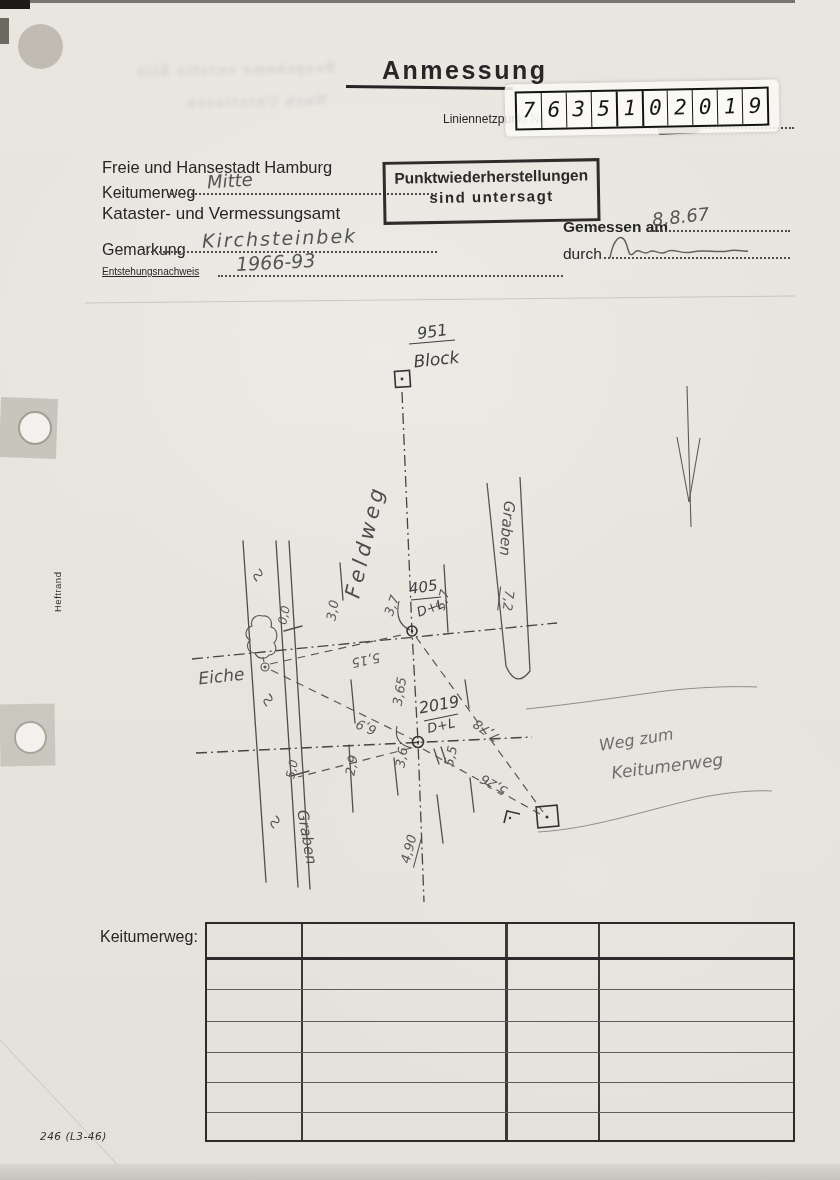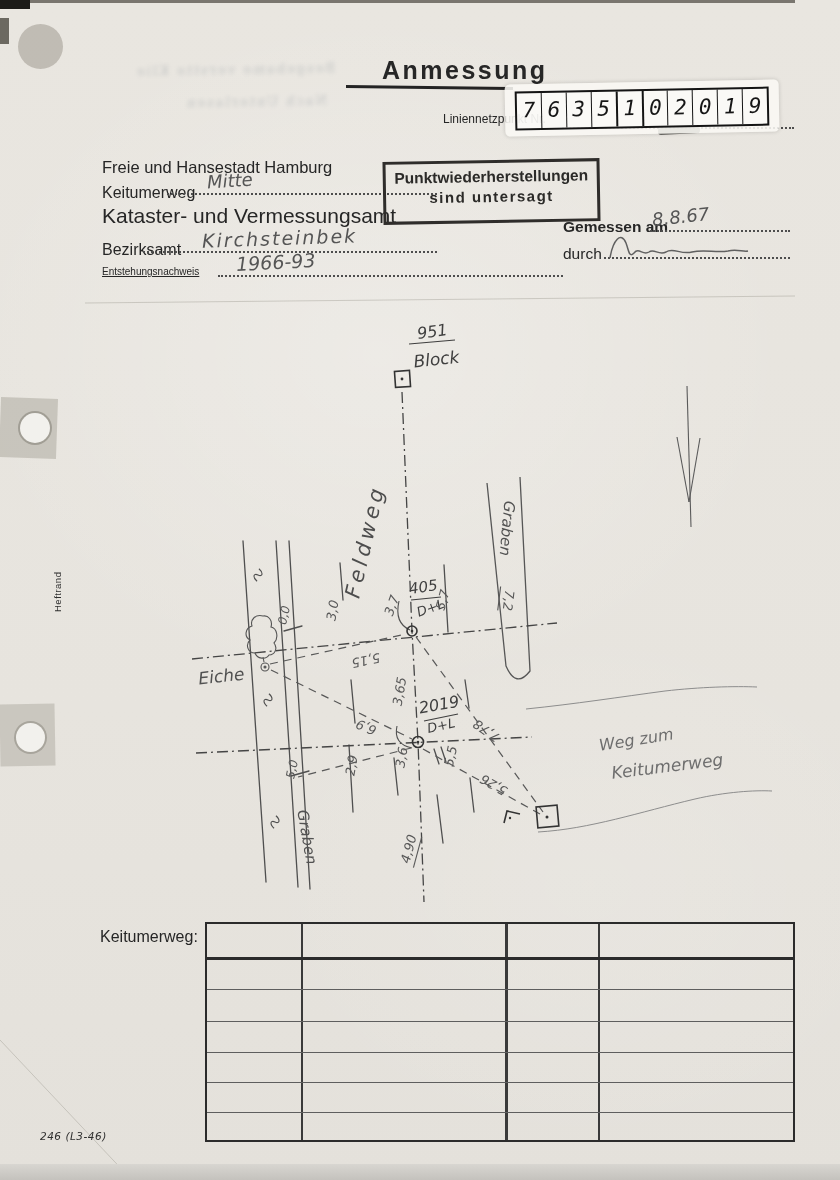--- a/index.html
+++ b/index.html
@@ -61,7 +61,7 @@
   <div class="abs print" style="left:102px;top:184px;font-size:16px;">Keitumerweg</div>
   <div class="abs dotl" style="left:167px;top:184px;width:270px;"></div>
   <div class="abs hw" style="left:207px;top:170px;font-size:18px;transform:rotate(-4deg);">Mitte</div>
-  <div class="abs print" style="left:102px;top:204px;font-size:21px;text-align:center;">Kataster- und Vermessungsamt</div>
+  <div class="abs print" style="left:102px;top:204px;font-size:17px;text-align:center;">Kataster- und Vermessungsamt</div>
 
   <div class="abs print" style="left:102px;top:241px;font-size:16px;">Bezirksamt</div>
   <div class="abs dotl" style="left:143px;top:242px;width:294px;"></div>

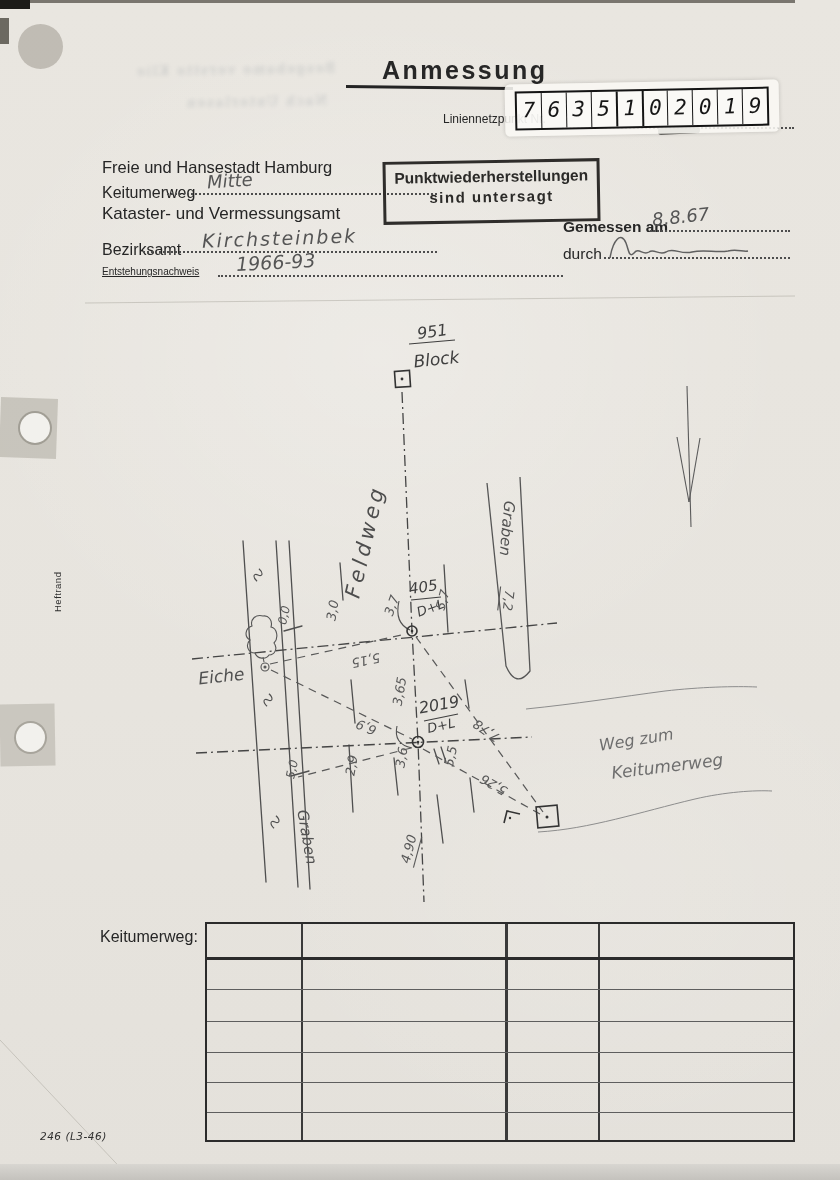--- a/index.html
+++ b/index.html
@@ -63,7 +63,7 @@
   <div class="abs hw" style="left:207px;top:170px;font-size:18px;transform:rotate(-4deg);">Mitte</div>
   <div class="abs print" style="left:102px;top:204px;font-size:17px;text-align:center;">Kataster- und Vermessungsamt</div>
 
-  <div class="abs print" style="left:102px;top:241px;font-size:16px;">Bezirksamt</div>
+  <div class="abs print" style="left:102px;top:241px;font-size:16px;">Gemarkung</div>
   <div class="abs dotl" style="left:143px;top:242px;width:294px;"></div>
   <div class="abs hw" style="left:202px;top:227px;font-size:19px;letter-spacing:2px;transform:rotate(-2deg);">Kirchsteinbek</div>
   <div class="abs print" style="left:102px;top:266px;font-size:10px;text-decoration:underline;">Entstehungsnachweis</div>

